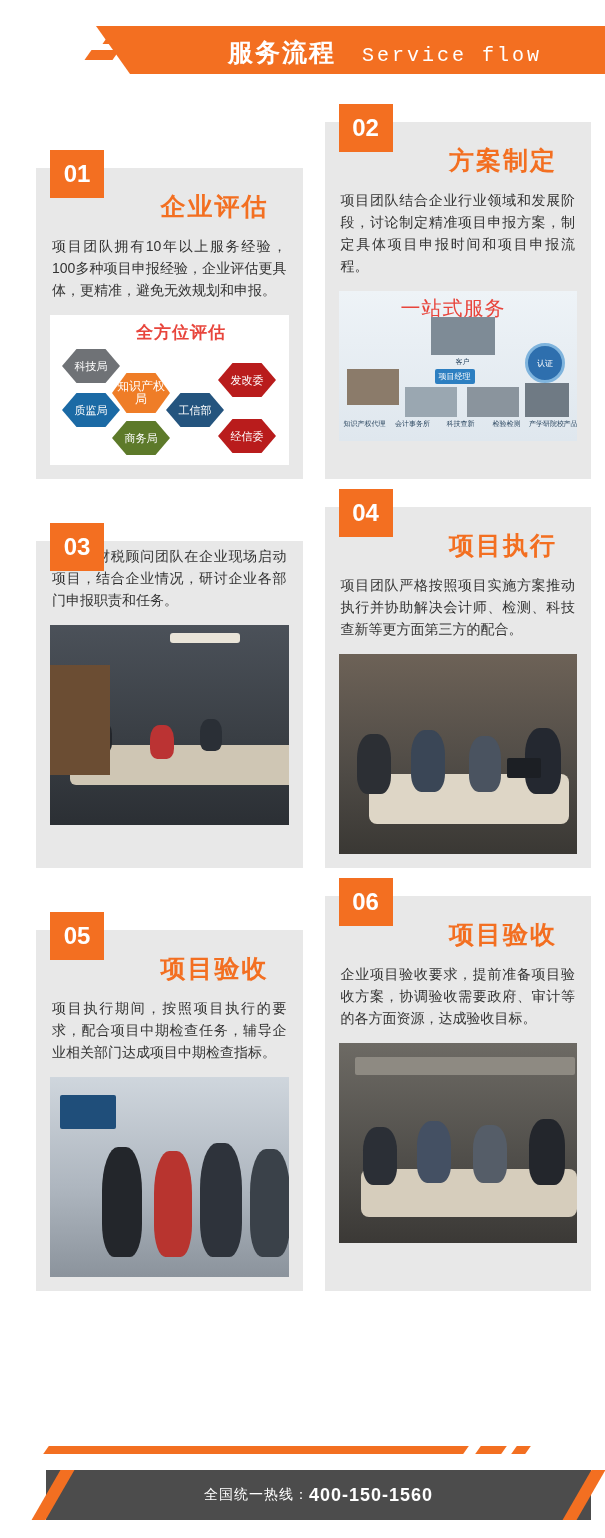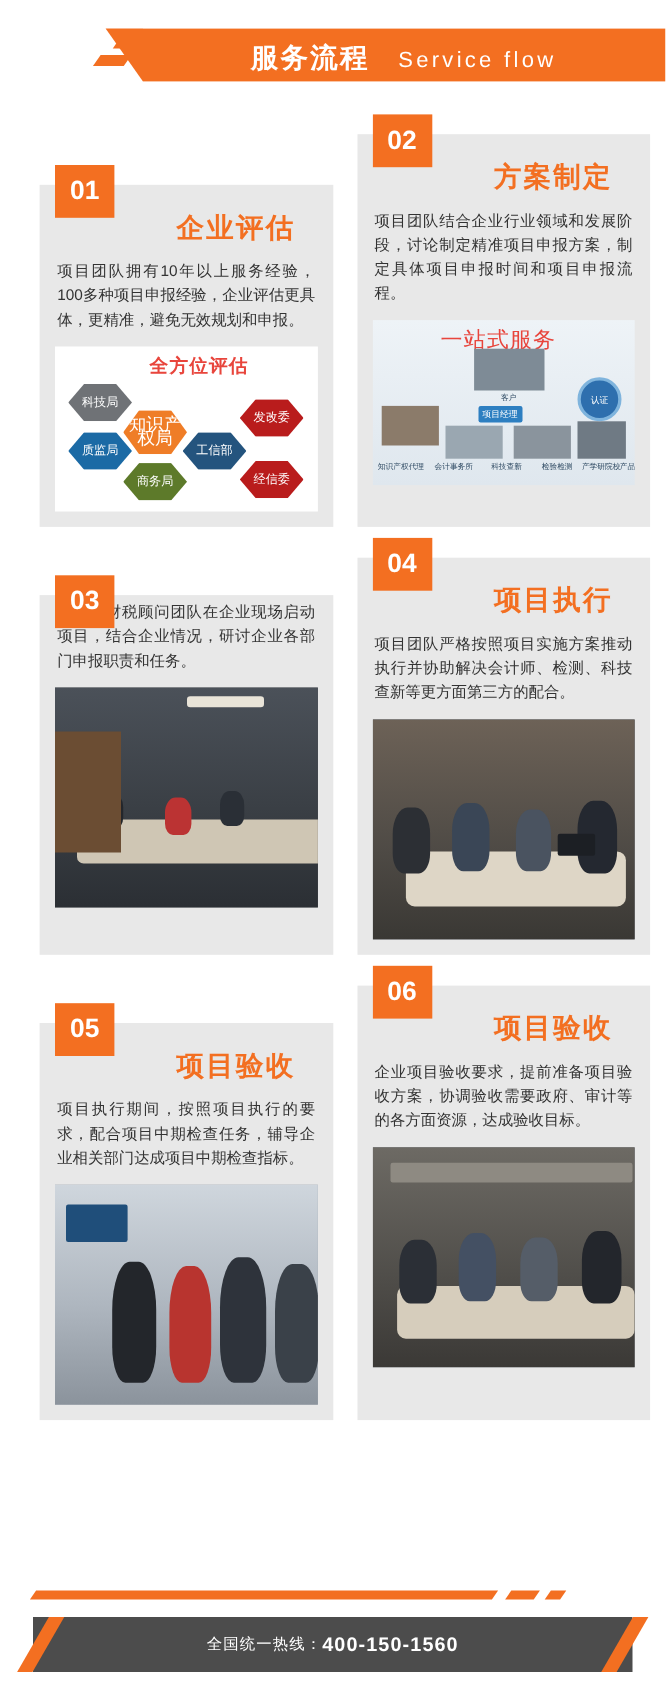--- a/index.html
+++ b/index.html
@@ -16,6 +16,7 @@
     position: relative;
     height: 96px;
     width: 605px;
+    font-family: Liberation Mono, monospace;
   }
   .header-bar {
     position: absolute;

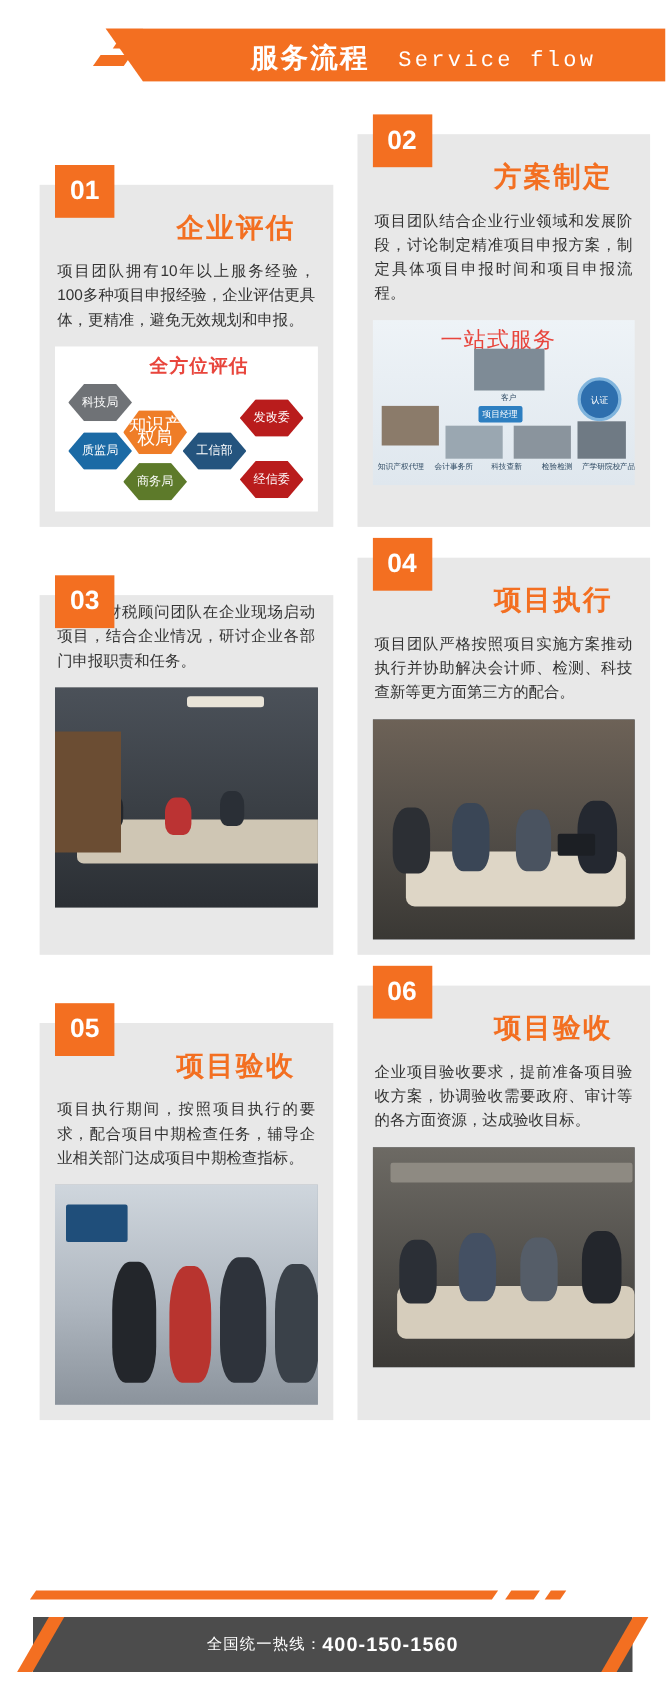--- a/index.html
+++ b/index.html
@@ -263,7 +263,7 @@
       <div class="photo hexgraphic">
         <div class="hg-title">全方位评估</div>
         <div class="hex gray" style="left:12px;  top:34px;">科技局</div>
-        <div class="hex orange" style="left:62px;  top:58px;  height:40px; font-size:16px;">知识产权局</div>
+        <div class="hex orange" style="left:62px;  top:58px;  height:40px; font-size:12px;">知识产权局</div>
         <div class="hex blue" style="left:168px; top:48px;">发改委</div>
         <div class="hex dblue" style="left:12px;  top:78px;">质监局</div>
         <div class="hex navy" style="left:116px; top:78px;">工信部</div>

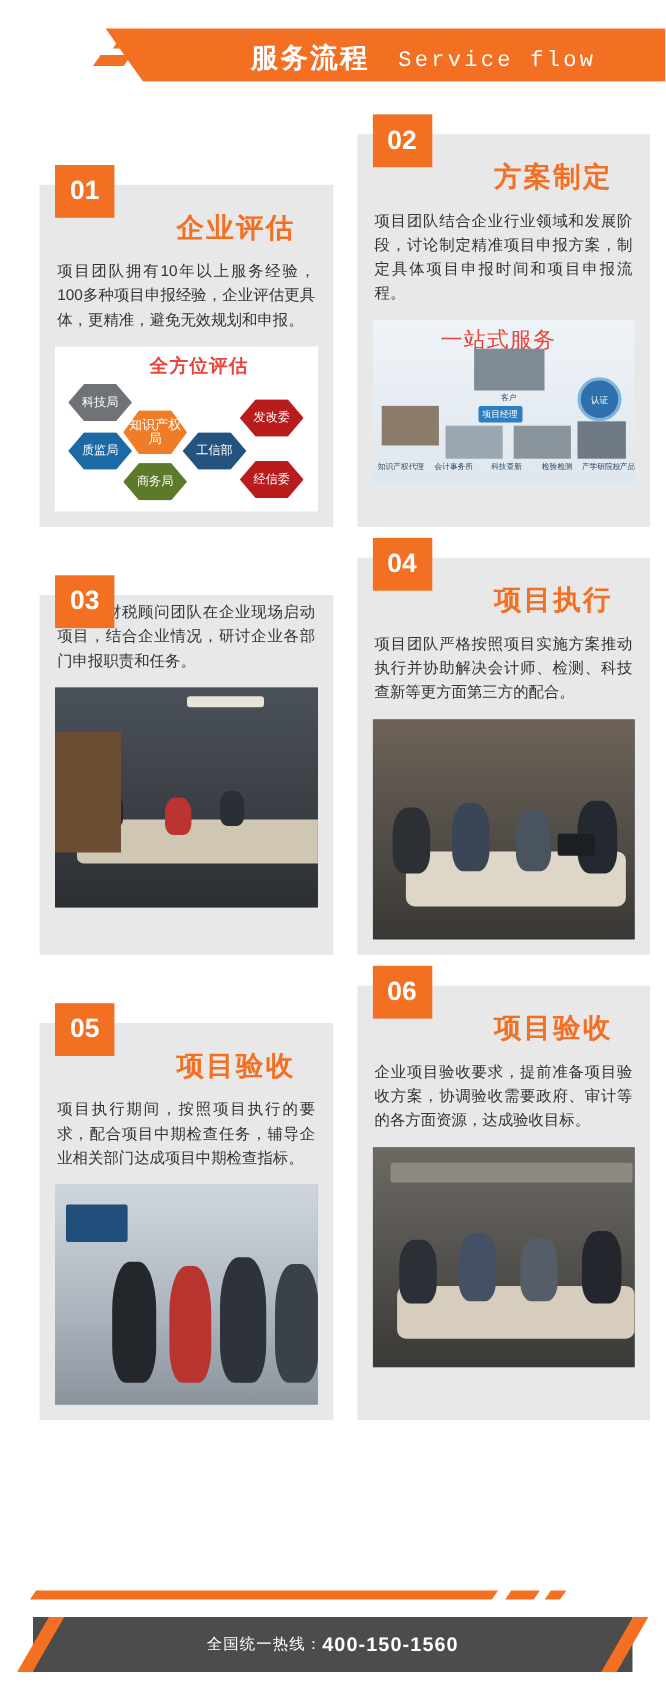--- a/index.html
+++ b/index.html
@@ -208,7 +208,7 @@
   
   .footer {
     position: absolute;
-    left: 0; bottom: 0;
+    left: 16px; bottom: 0;
     width: 550px; height: 104px;
   }
   .footer-bar {

